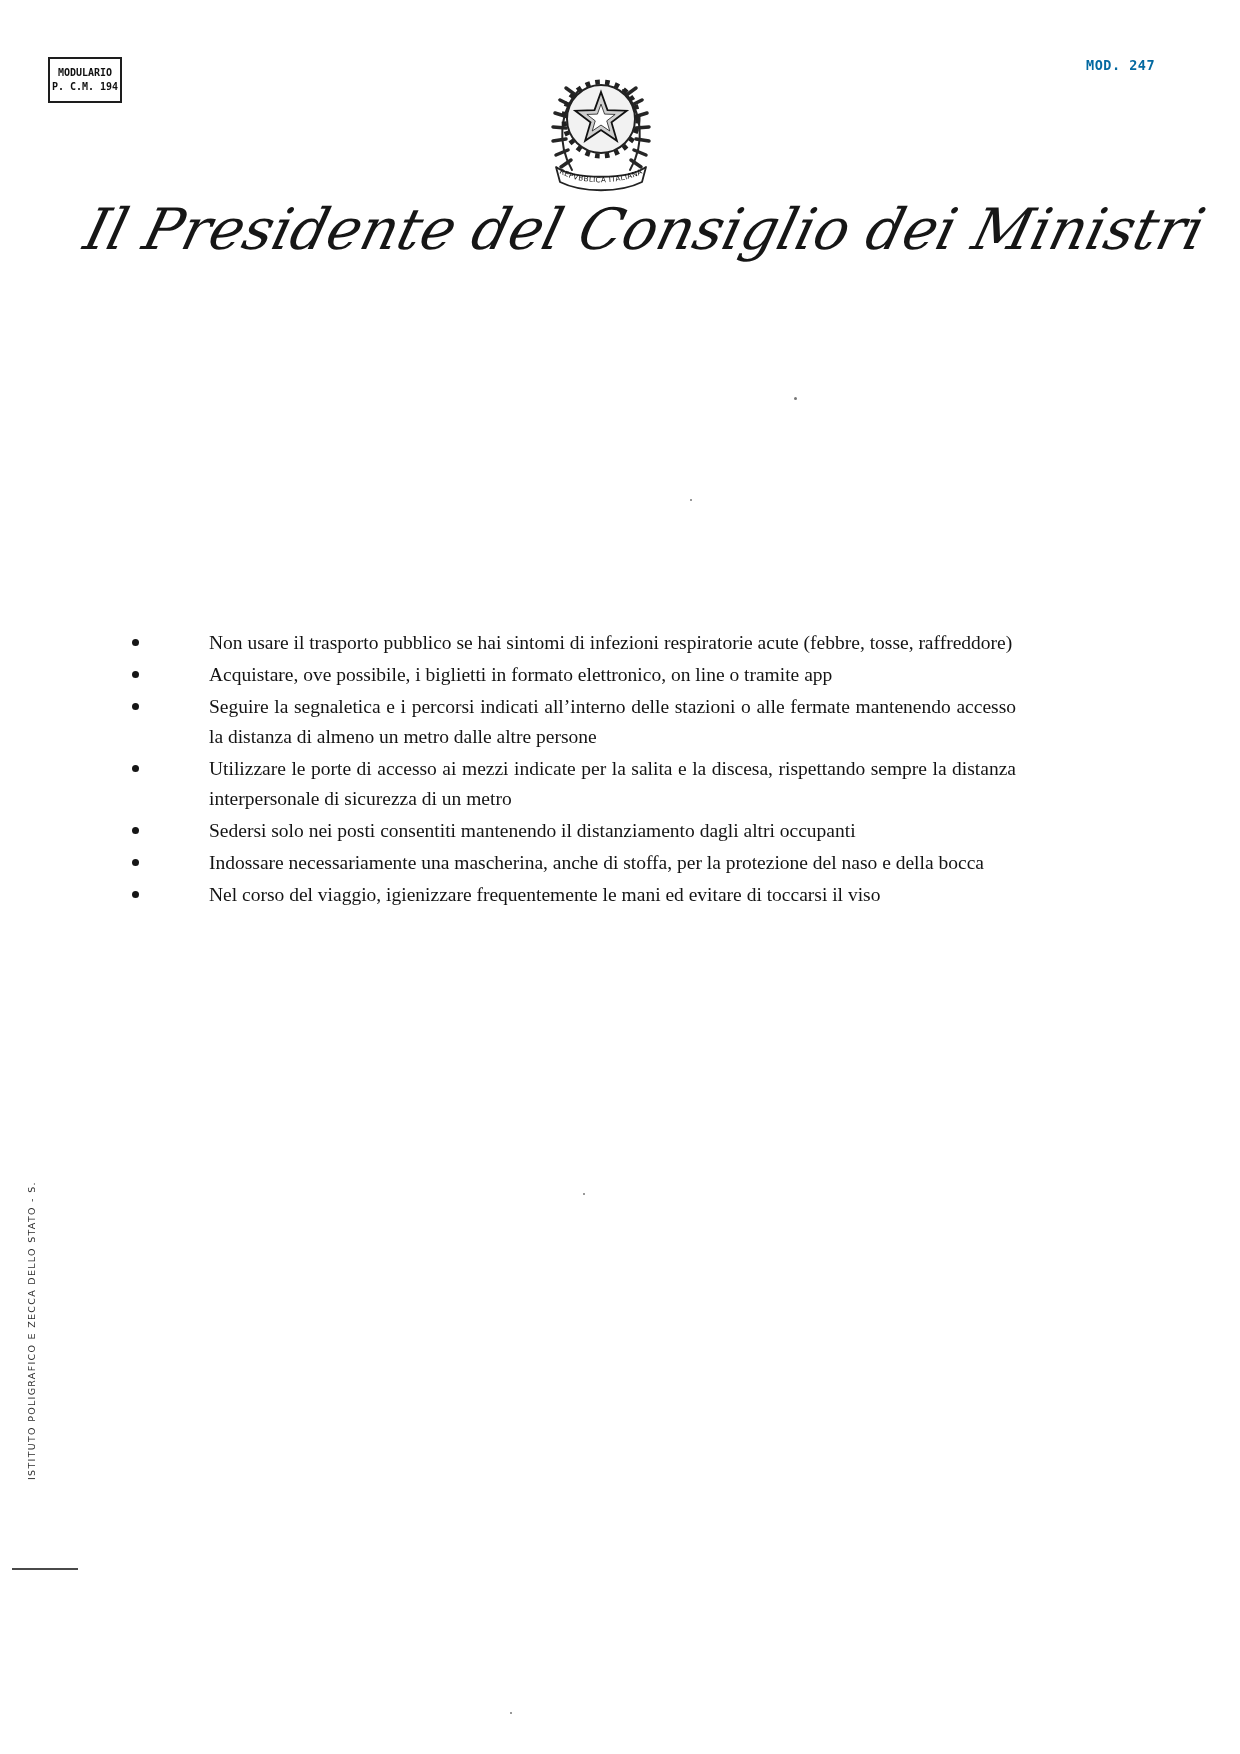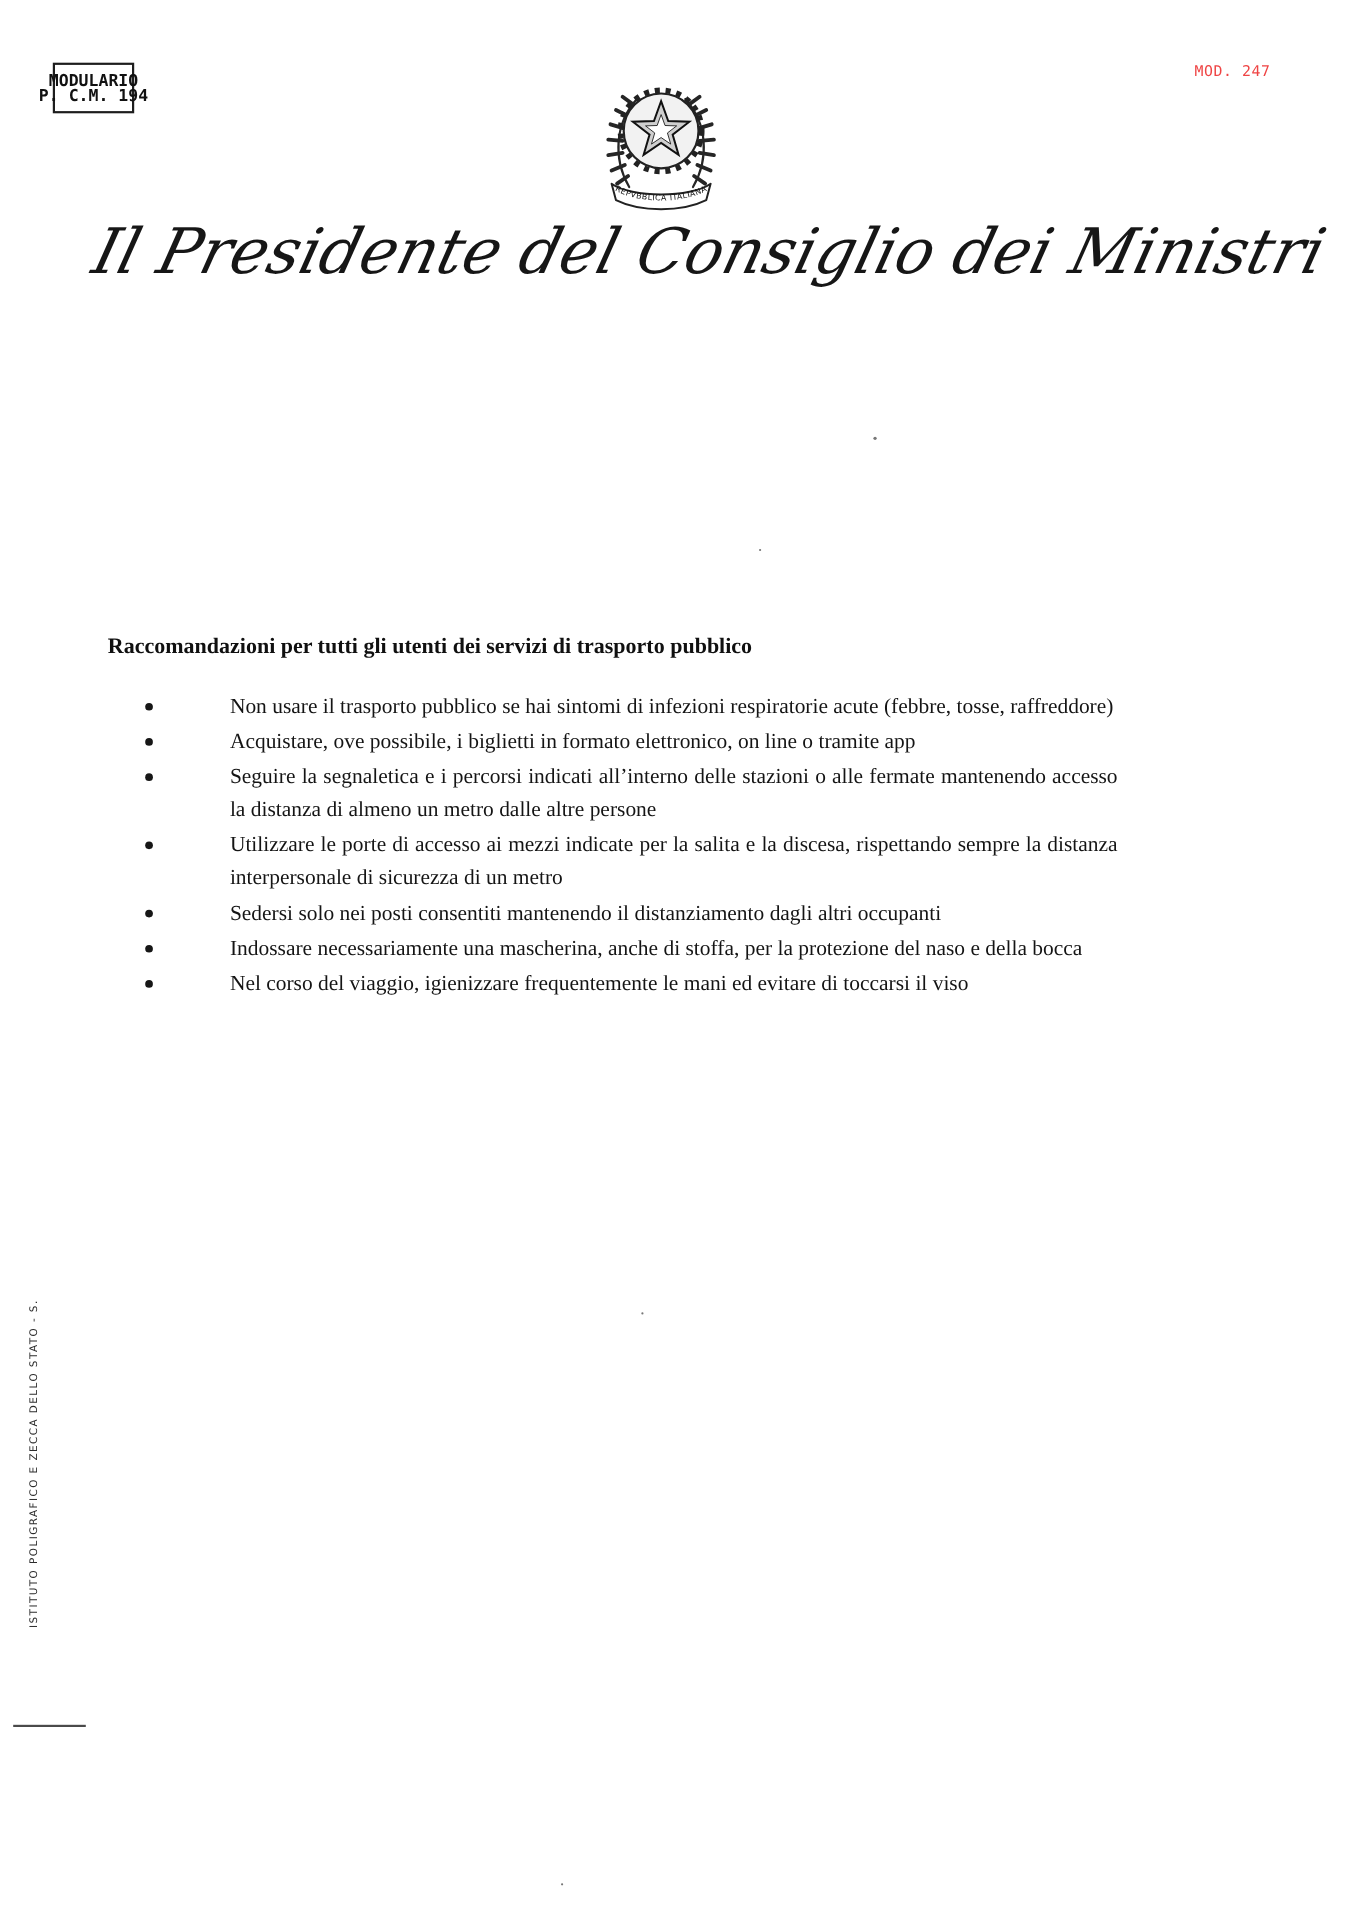--- a/index.html
+++ b/index.html
@@ -20,7 +20,7 @@
     box-sizing:border-box;
     display:flex;flex-direction:column;justify-content:center;align-items:center;
     font-family:"DejaVu Sans Mono", monospace;
-    font-size:15px;font-weight:700;line-height:14px;
+    font-size:10px;font-weight:700;line-height:14px;
     color:#111;white-space:nowrap;
   }
   

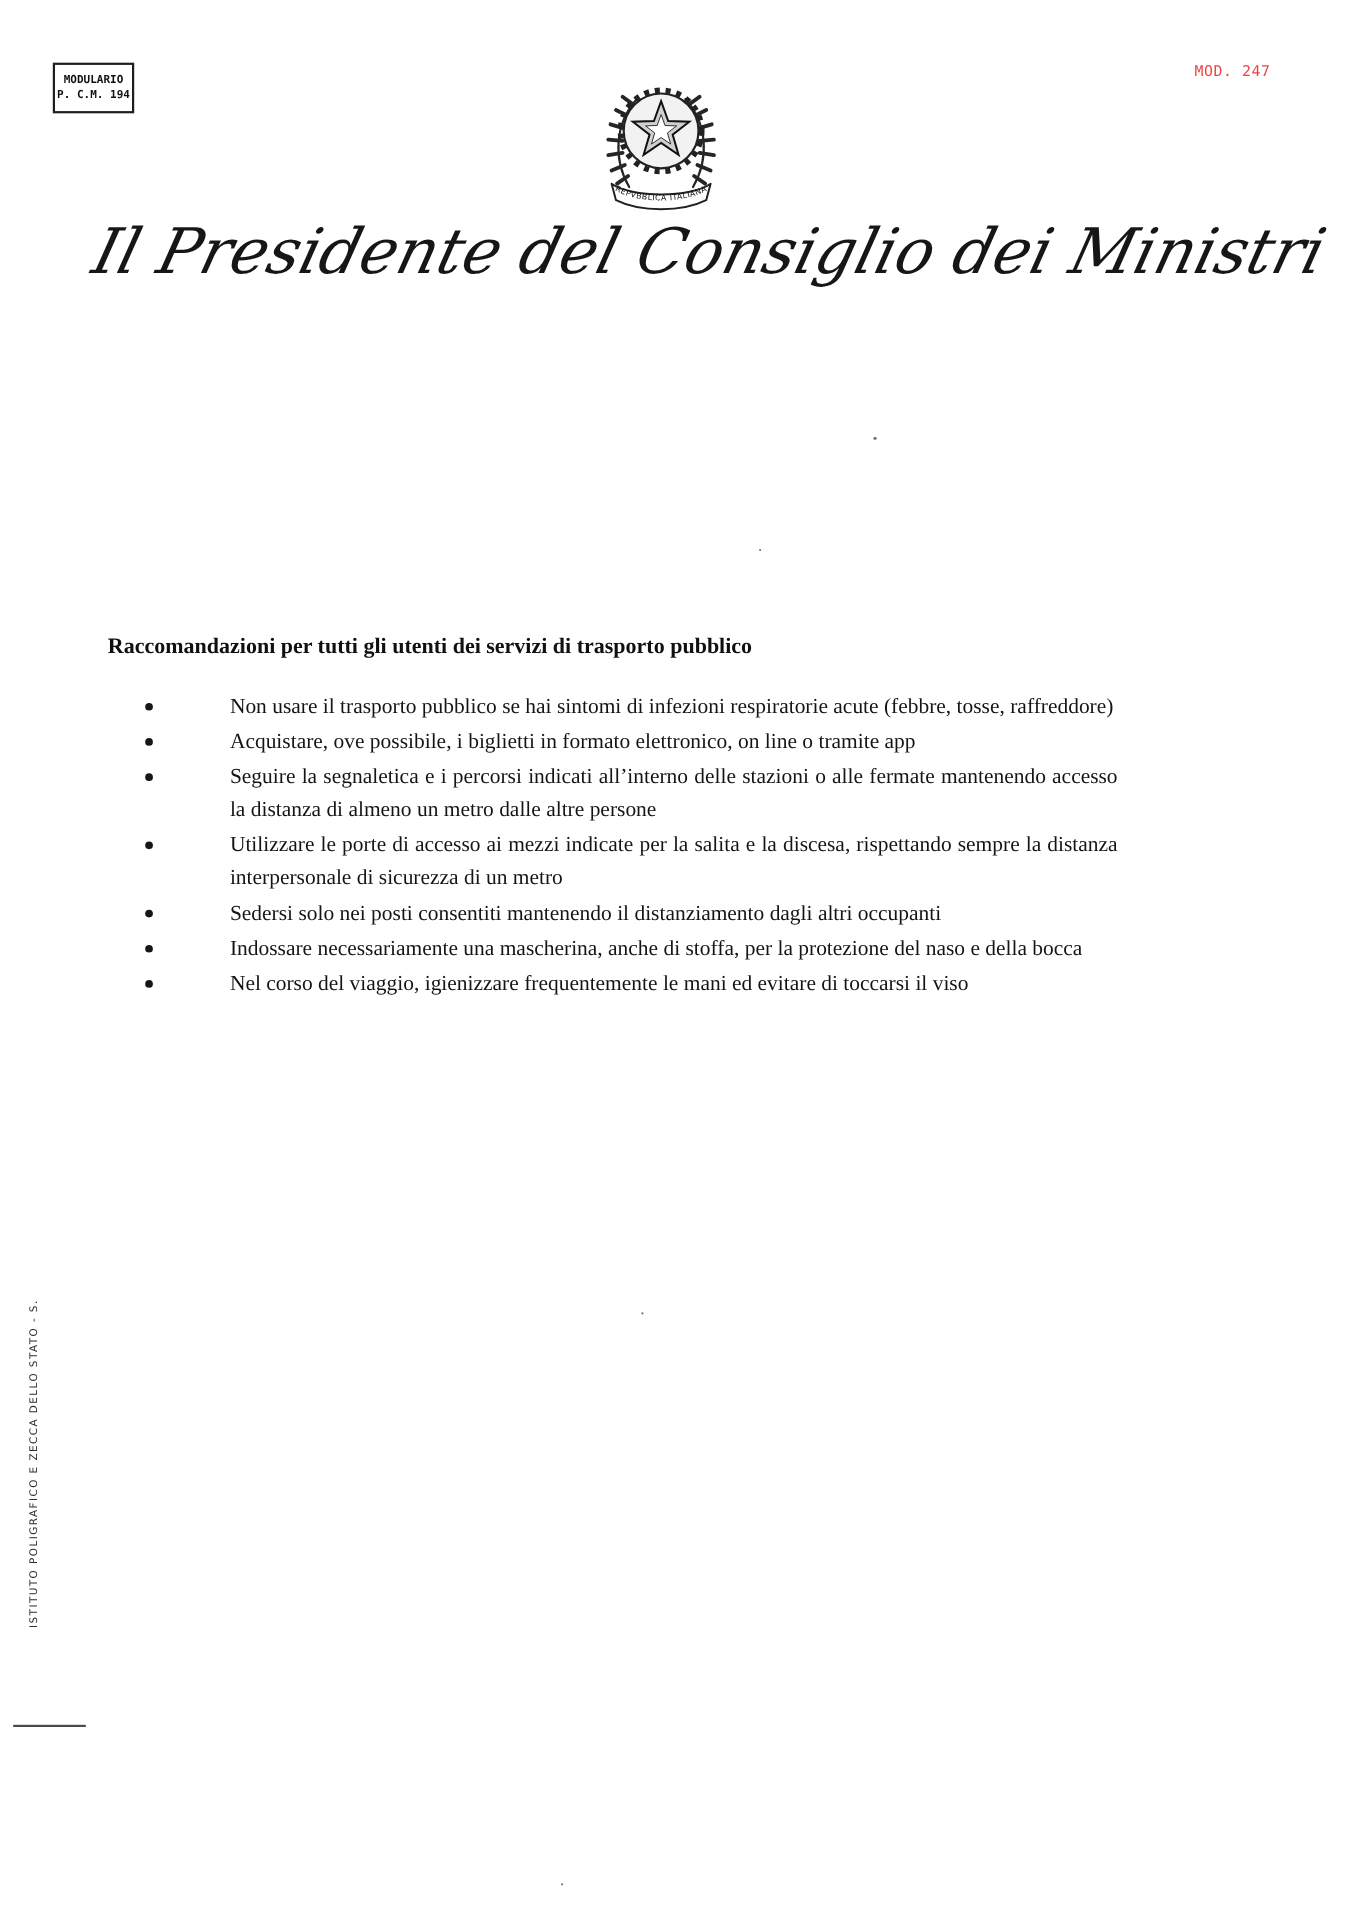--- a/index.html
+++ b/index.html
@@ -27,7 +27,7 @@
   .mod-number{
     position:absolute;left:1086px;top:57px;
     font-family:"DejaVu Sans Mono", monospace;
-    font-size:13.5px;font-weight:400;letter-spacing:0.5px;color:#ef4444;
+    font-size:13.5px;font-weight:700;letter-spacing:0.5px;color:#0369a1;
   }
   
   .emblem{position:absolute;left:546px;top:70px;width:110px;height:124px;}

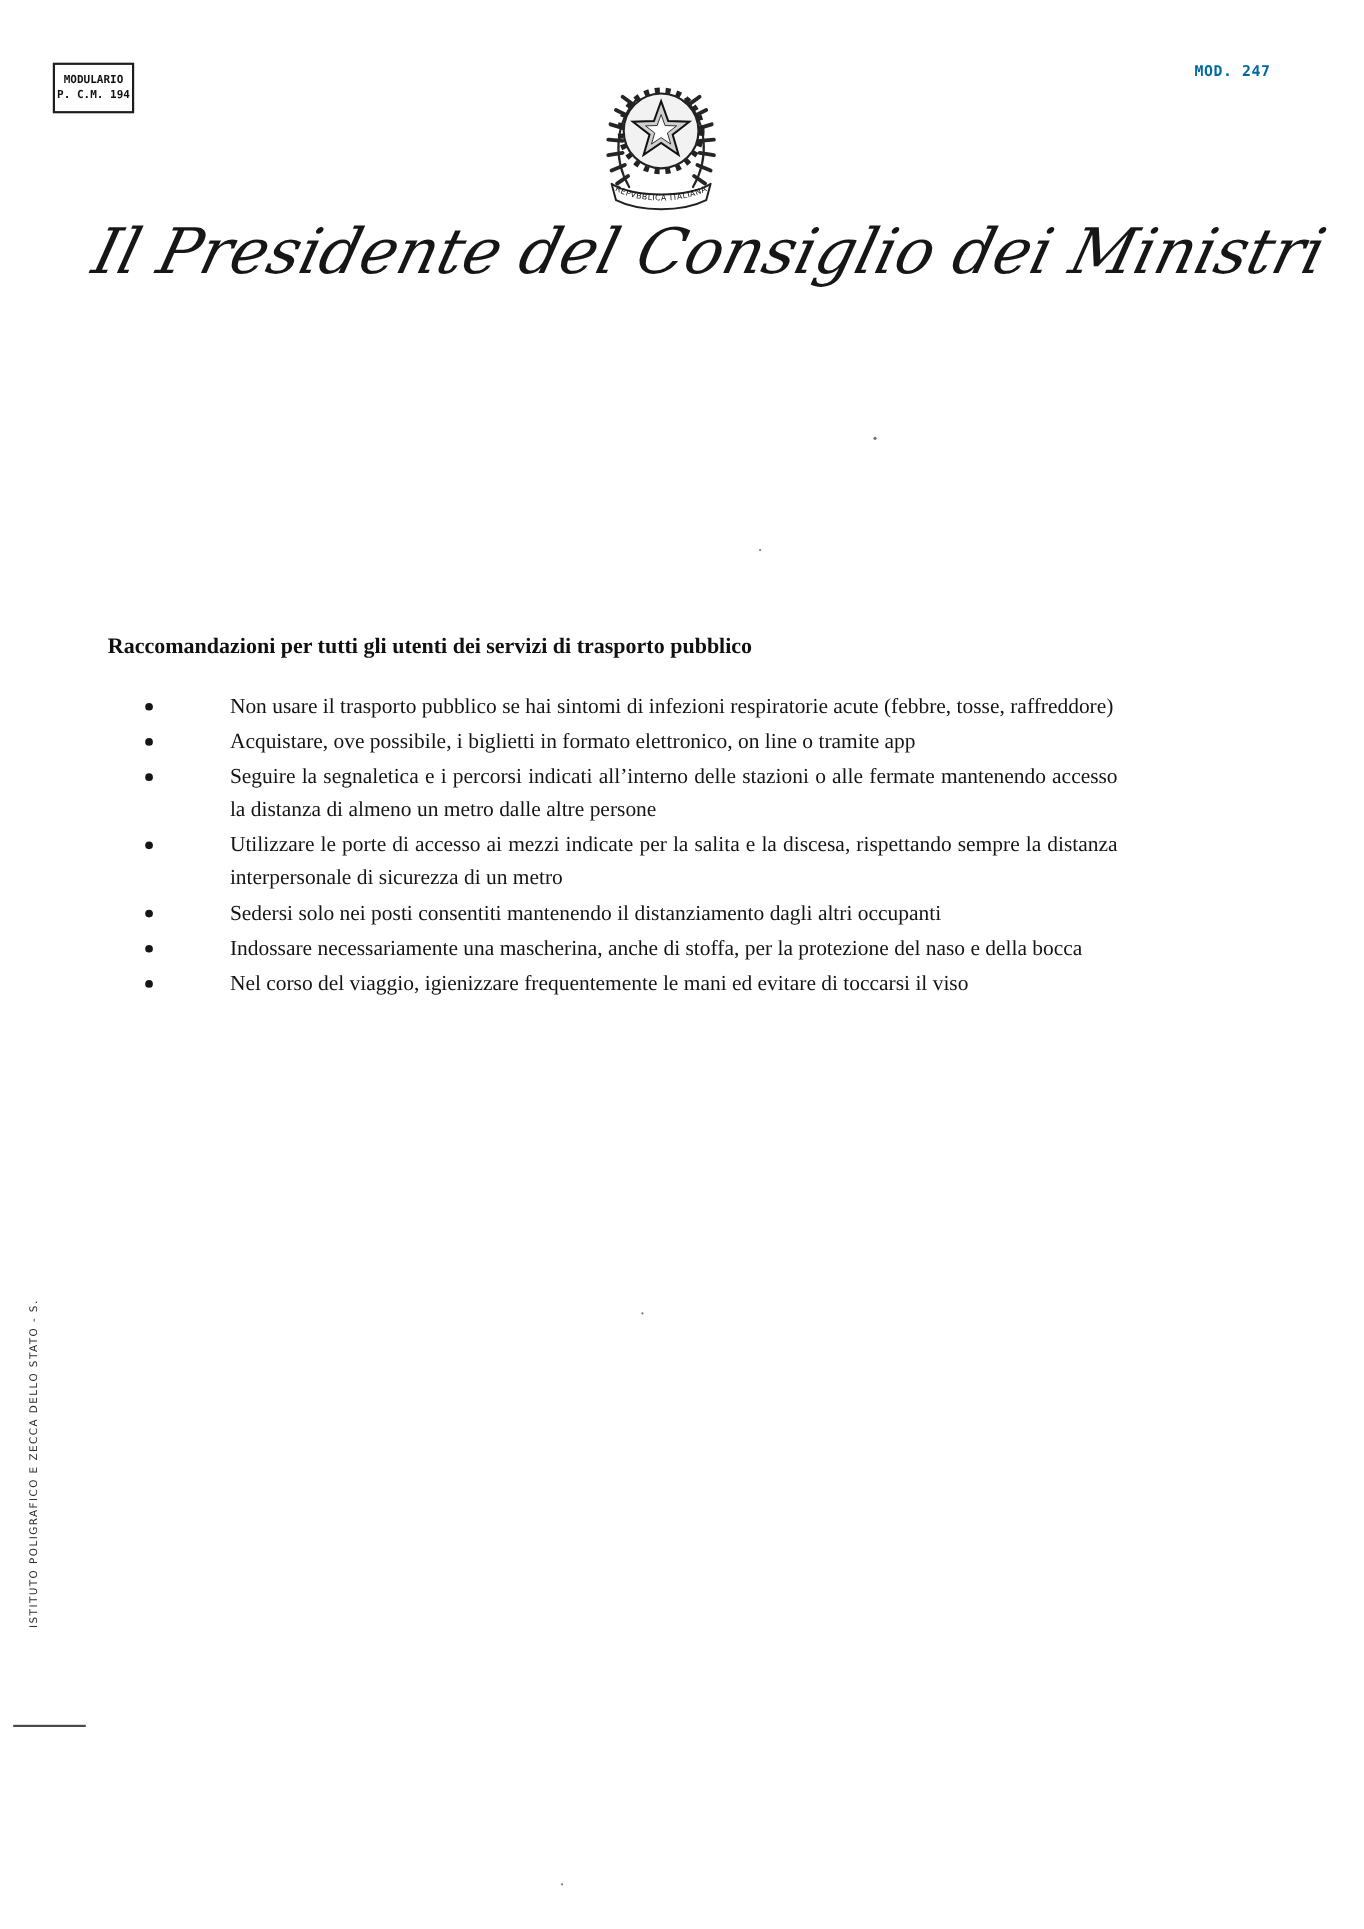--- a/index.html
+++ b/index.html
@@ -145,7 +145,6 @@
   <div class="letterhead">Il Presidente del Consiglio dei Ministri</div>
 
 
-  <h2 class="section-heading">Raccomandazioni per tutti gli utenti dei servizi di trasporto pubblico</h2>
 
   <ul class="bullet-list">
     <li>

